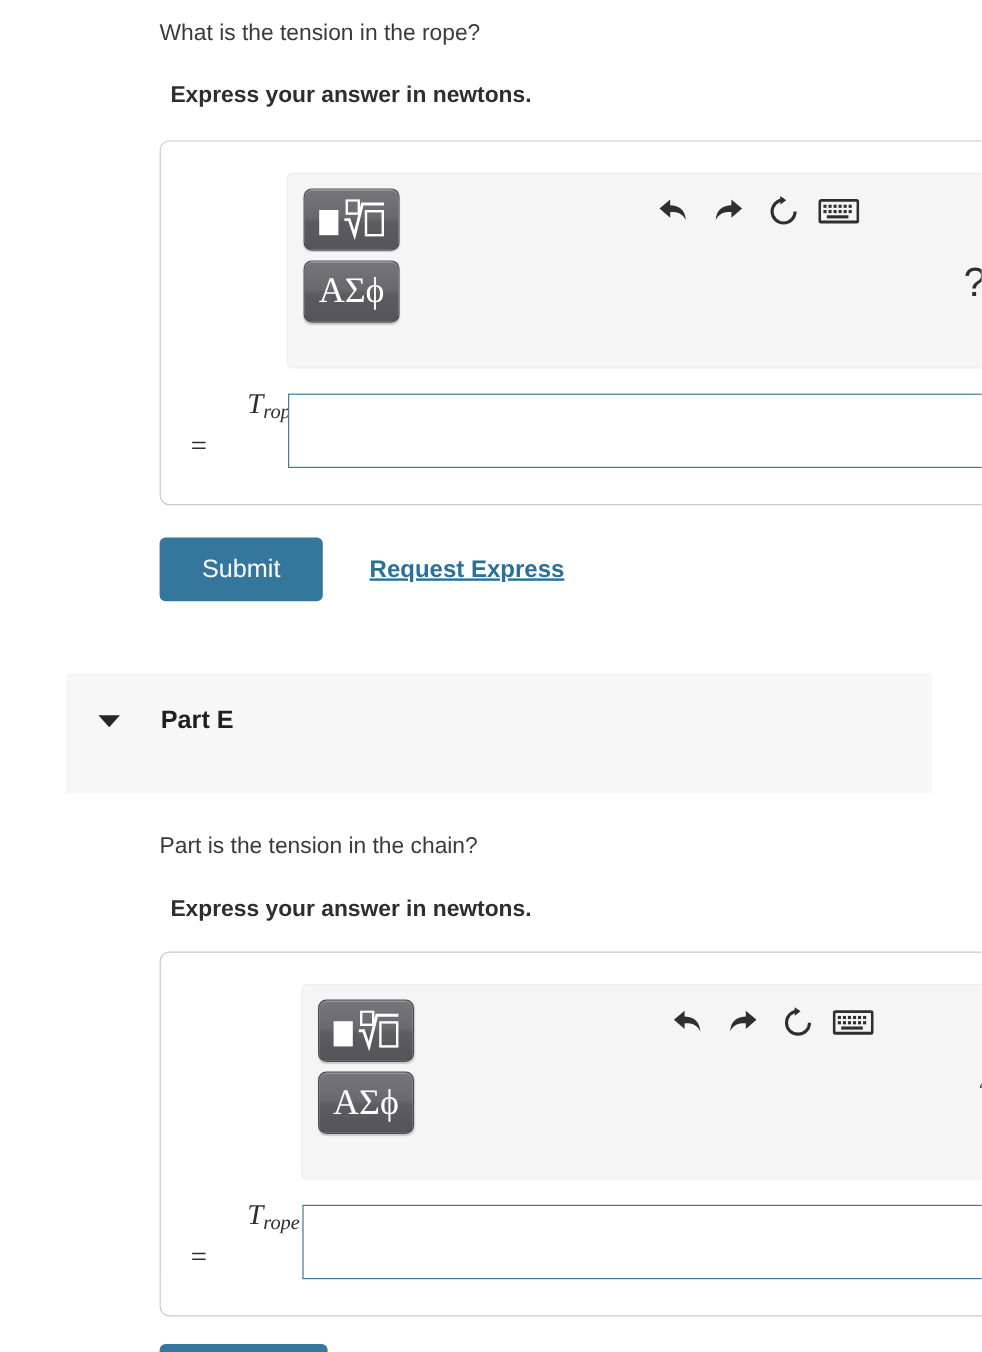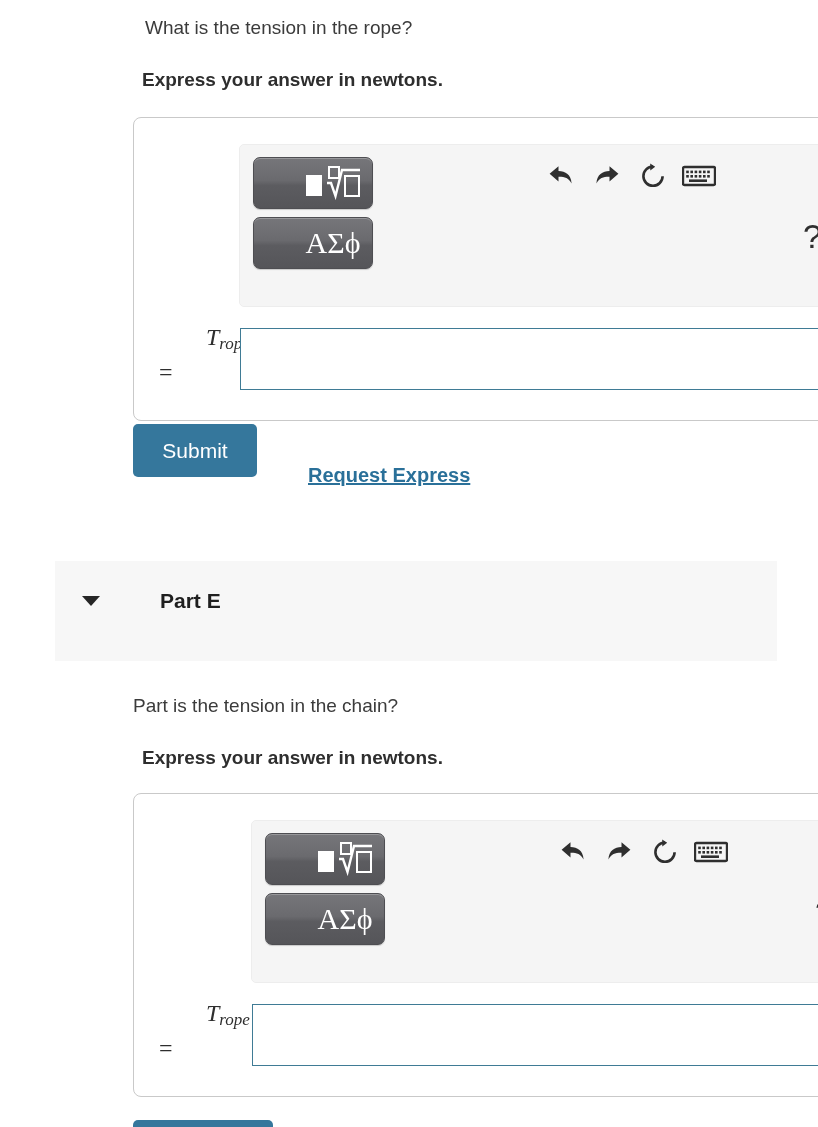--- a/index.html
+++ b/index.html
@@ -190,7 +190,7 @@
 </head>
 <body>
 
-<div class="question" style="top:16px;margin-left:12px;">What is the tension in the rope?</div>
+<div class="question" style="top:16px;">What is the tension in the rope?</div>
 <div class="instruction" style="top:68px;">Express your answer in newtons.</div>
 
 <div class="answer-panel" style="left:133px; top:117px; width:700px; height:304px;">

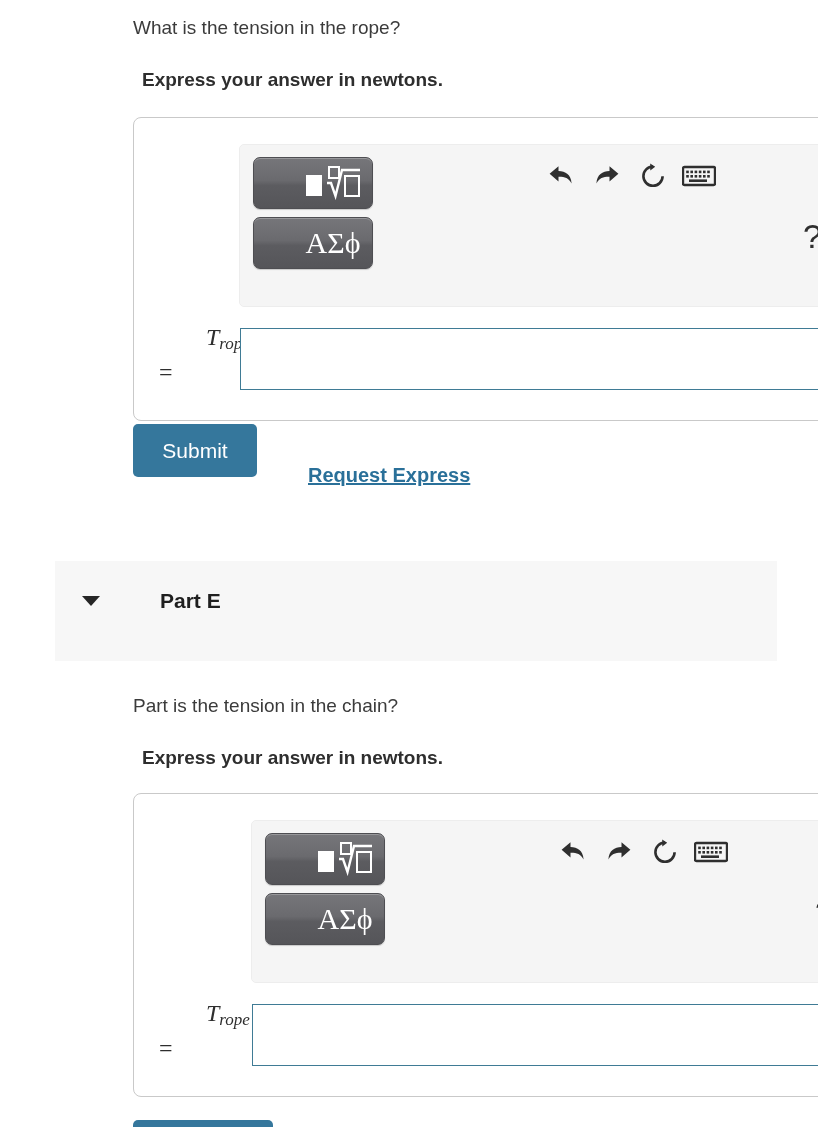--- a/index.html
+++ b/index.html
@@ -72,7 +72,6 @@
     align-items: center;
     justify-content: center;
     cursor: pointer;
-    padding-left: 40px;
   }
   .mbtn-greek {
     color: #ffffff;

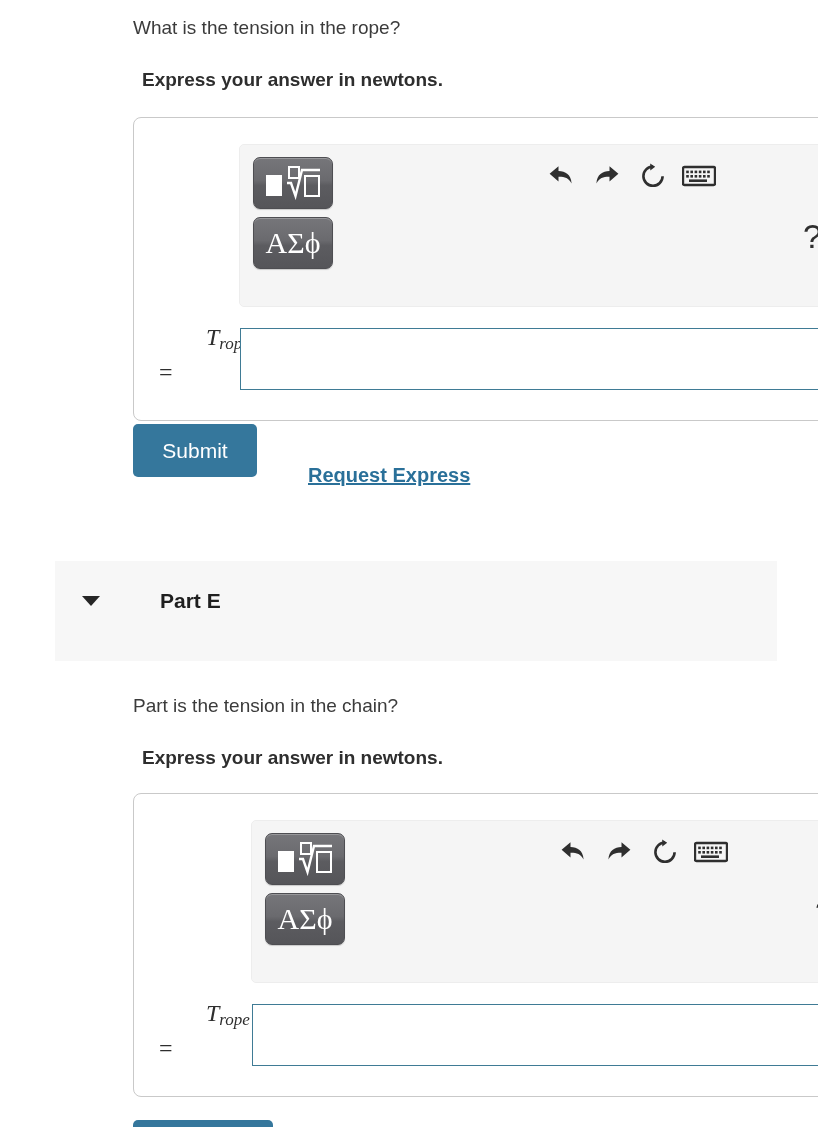--- a/index.html
+++ b/index.html
@@ -266,7 +266,7 @@
   <input class="ans-input" style="left: 106px; top: 210px; width: 600px; height: 62px;" placeholder="">
 </div>
 
-<button class="submit-btn" style="left:133px; top:424px; width:124px; height:53px;">Submit</button>
+<button class="submit-btn" style="left:133px; top:448px; width:136px; height:53px;">Submit</button>
 <a class="request-link" style="left:308px; top:464px;">Request Express</a>
 
 <div class="part-band" style="left:55px; top:561px; width:722px; height:100px;">

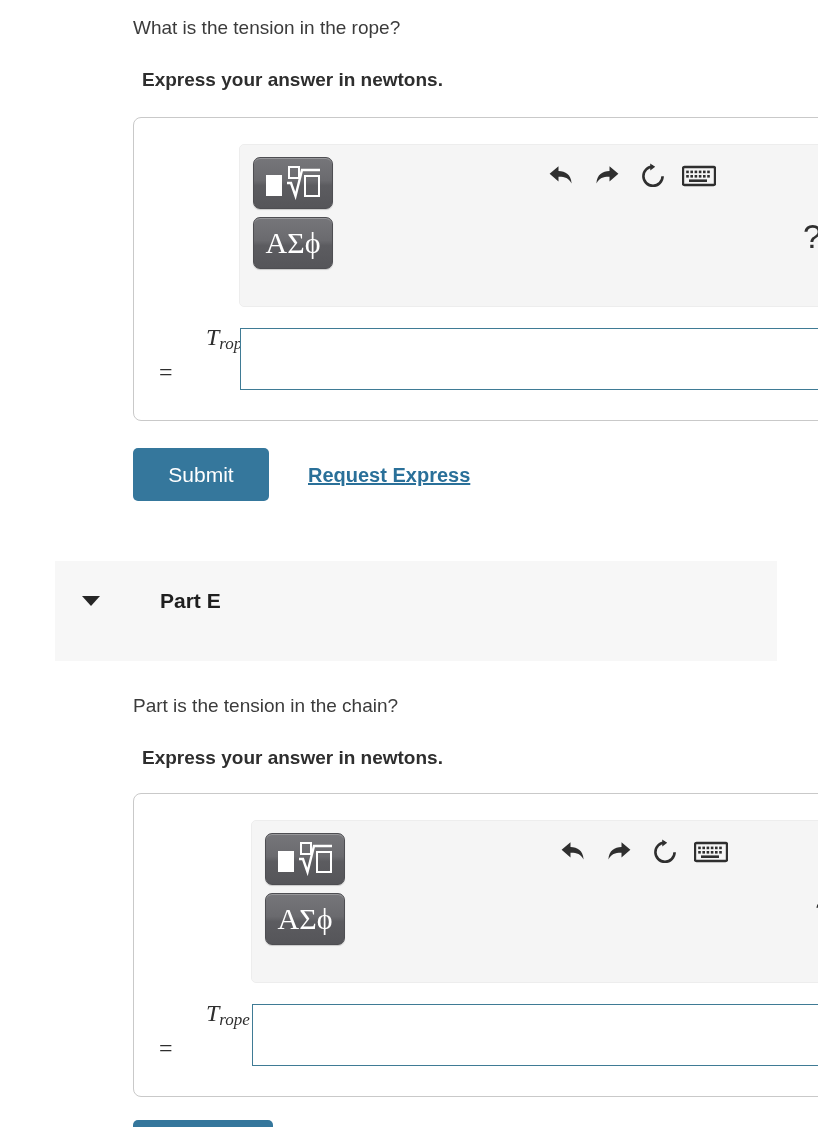--- a/index.html
+++ b/index.html
@@ -183,7 +183,6 @@
     font-weight: bold;
     color: #1f1f1f;
     white-space: nowrap;
-    margin-left: 26px;
   }
 </style>
 </head>

